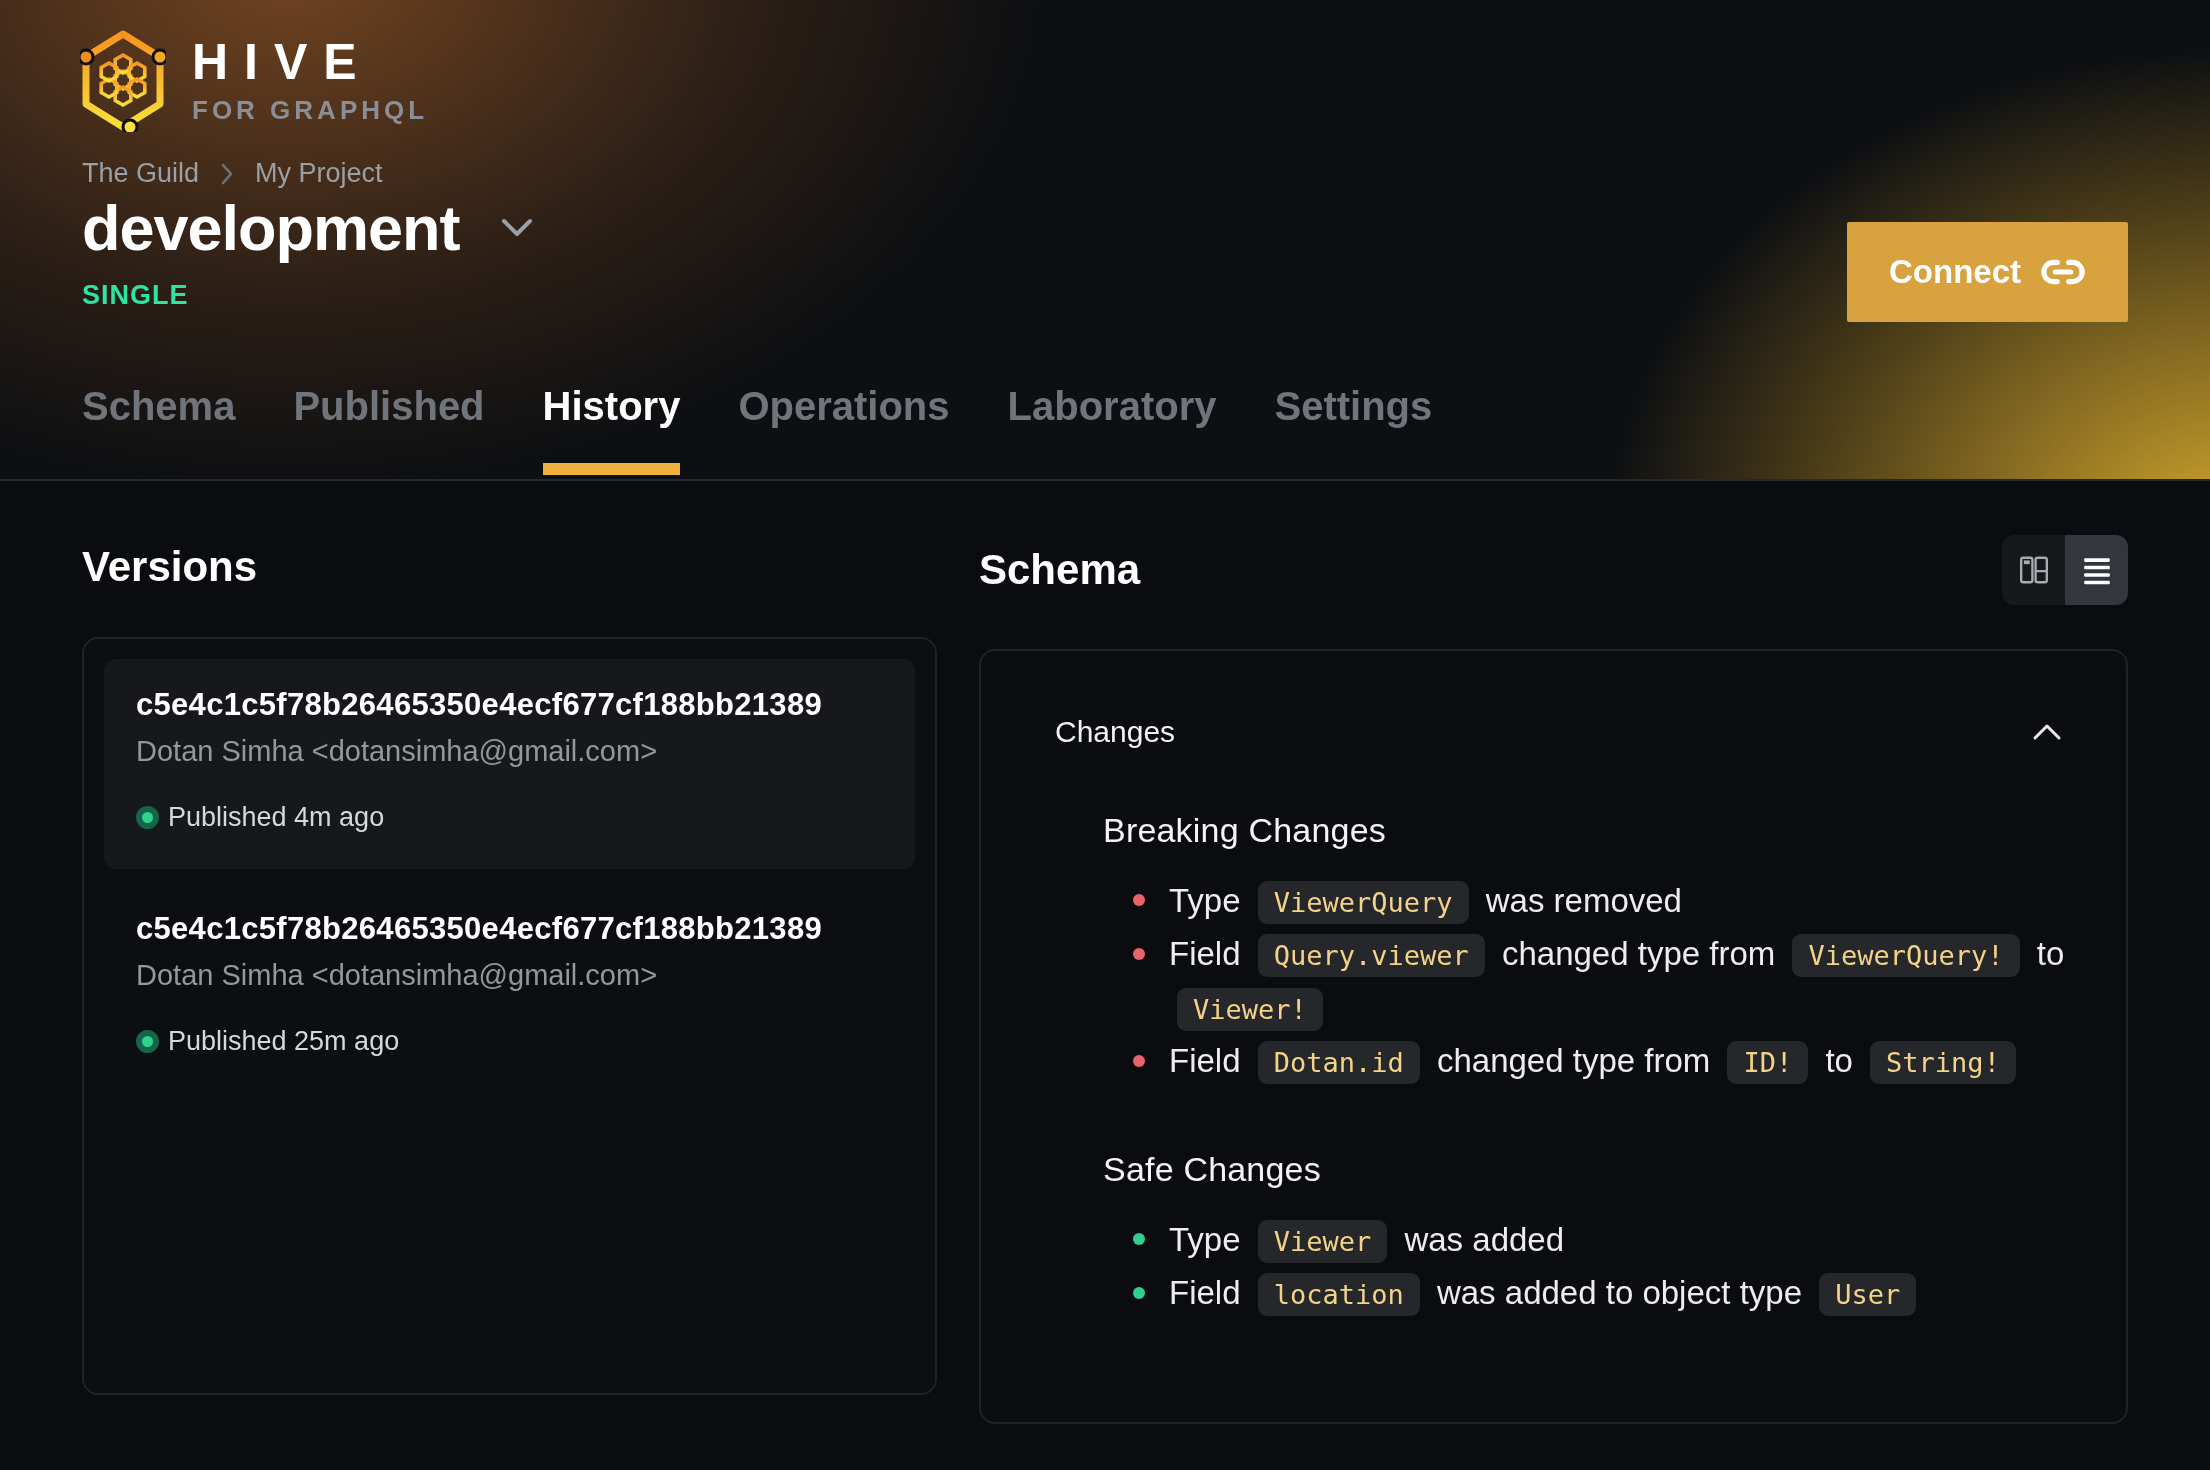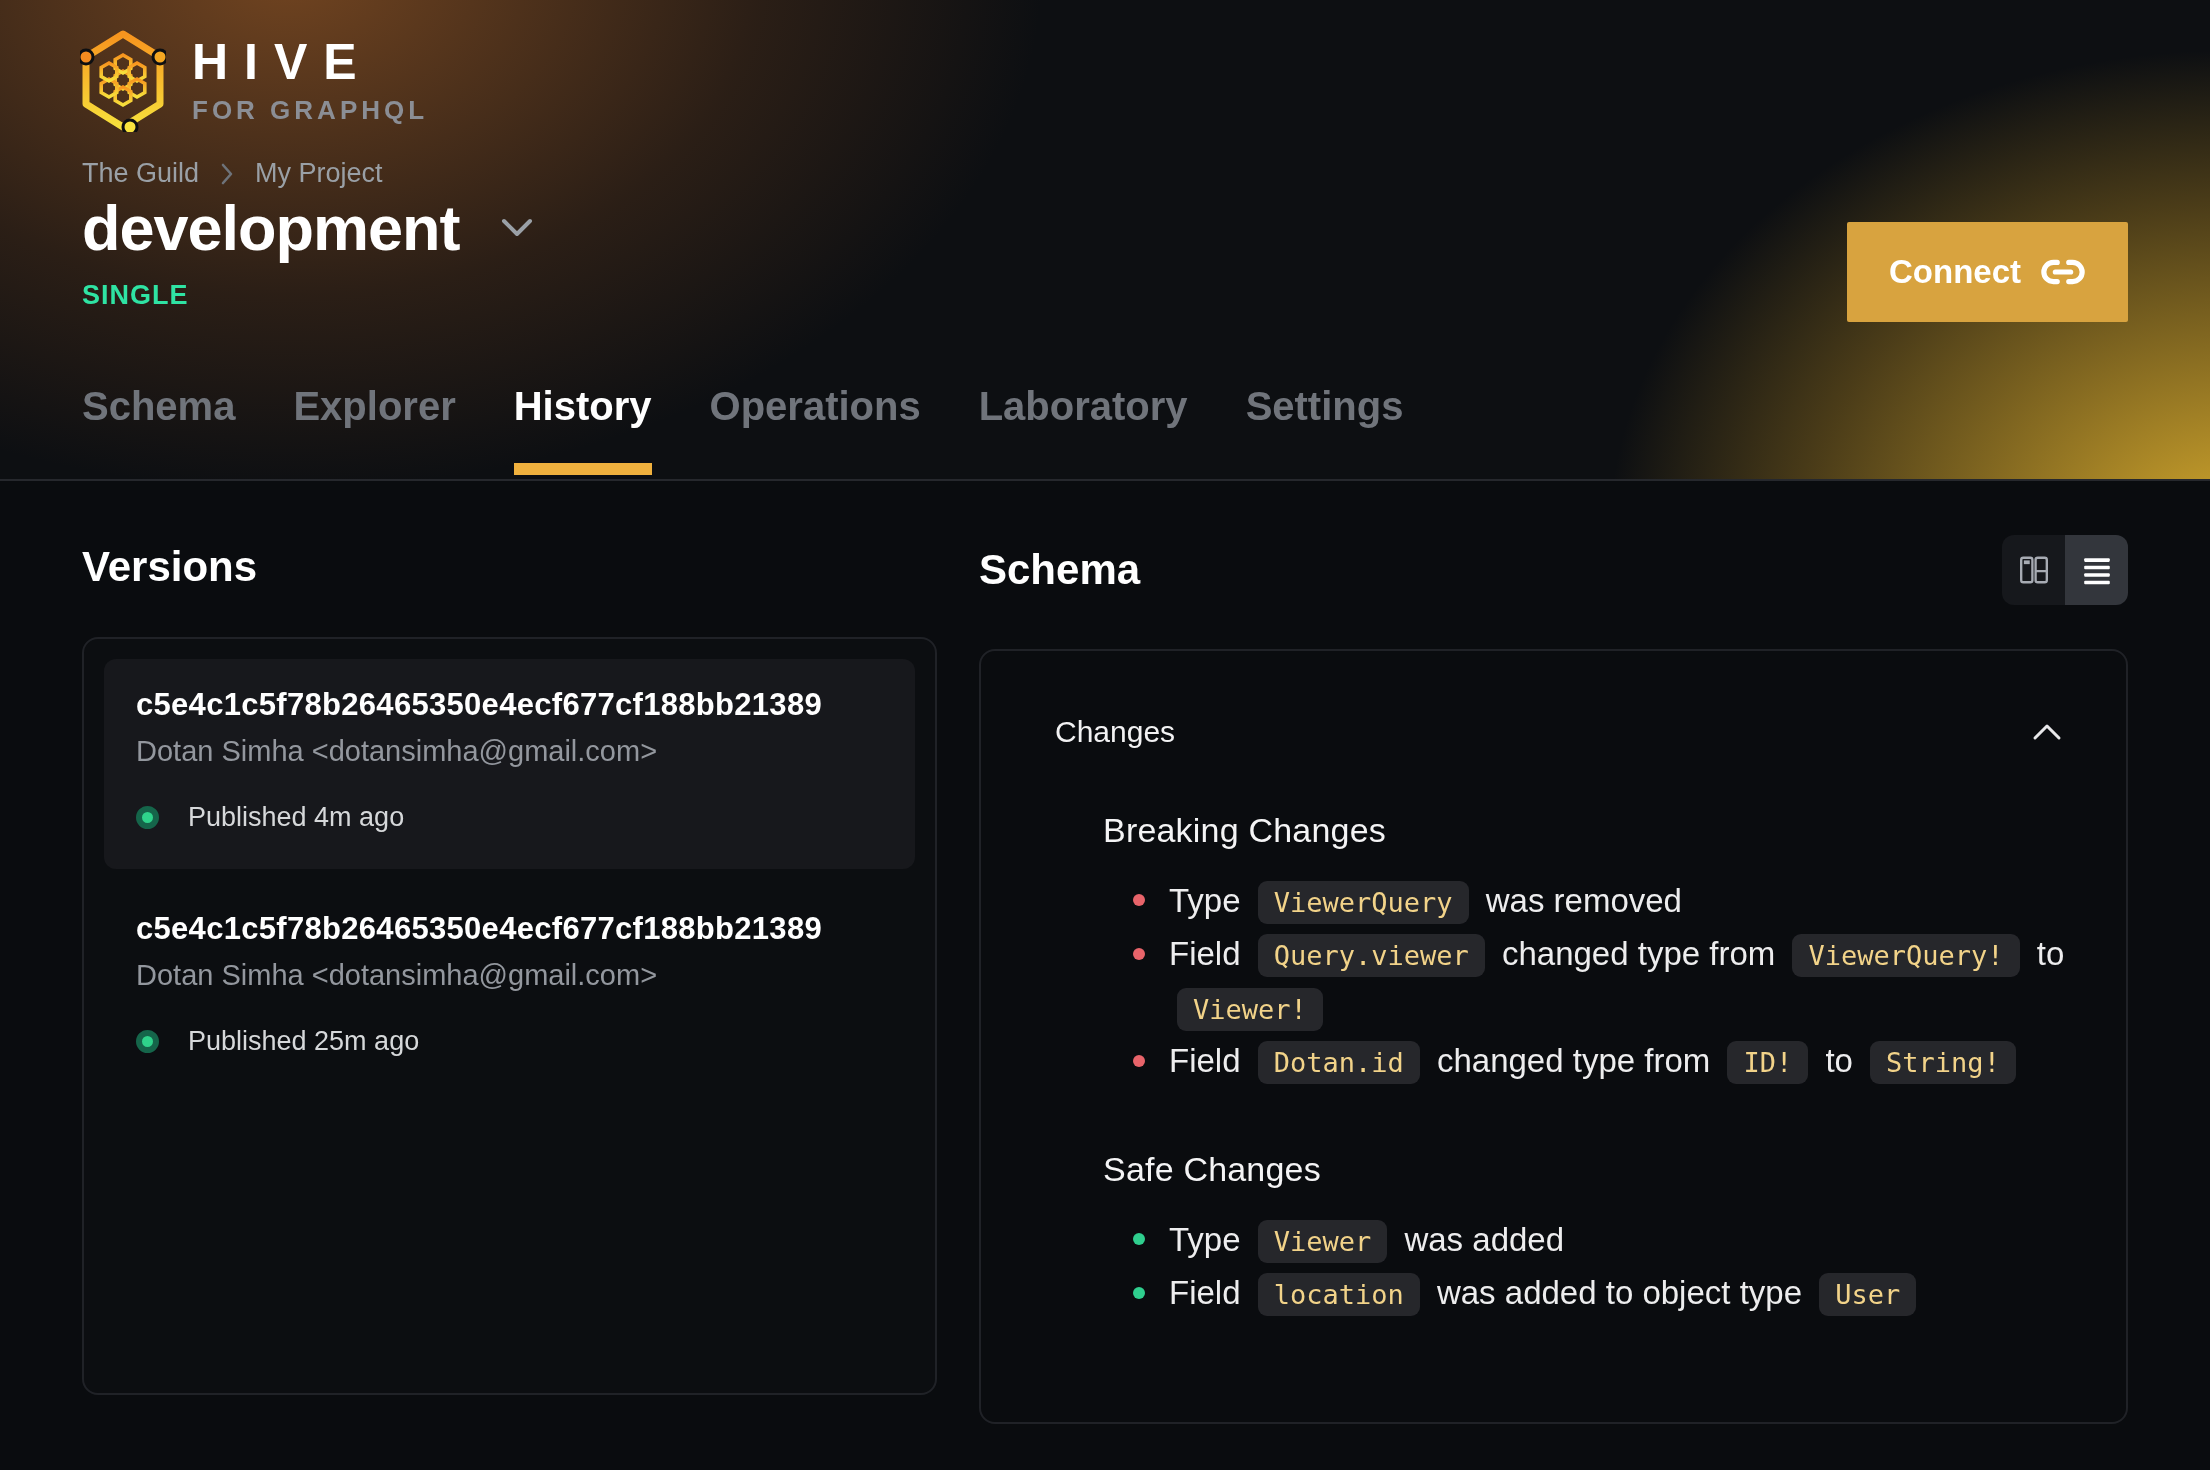--- a/index.html
+++ b/index.html
@@ -159,7 +159,7 @@
 
   <nav class="tab-bar">
       <a class="tab">Schema</a>
-      <a class="tab">Explorer</a>
+      <a class="tab">Published</a>
       <a class="tab active">History</a>
       <a class="tab">Operations</a>
       <a class="tab">Laboratory</a>

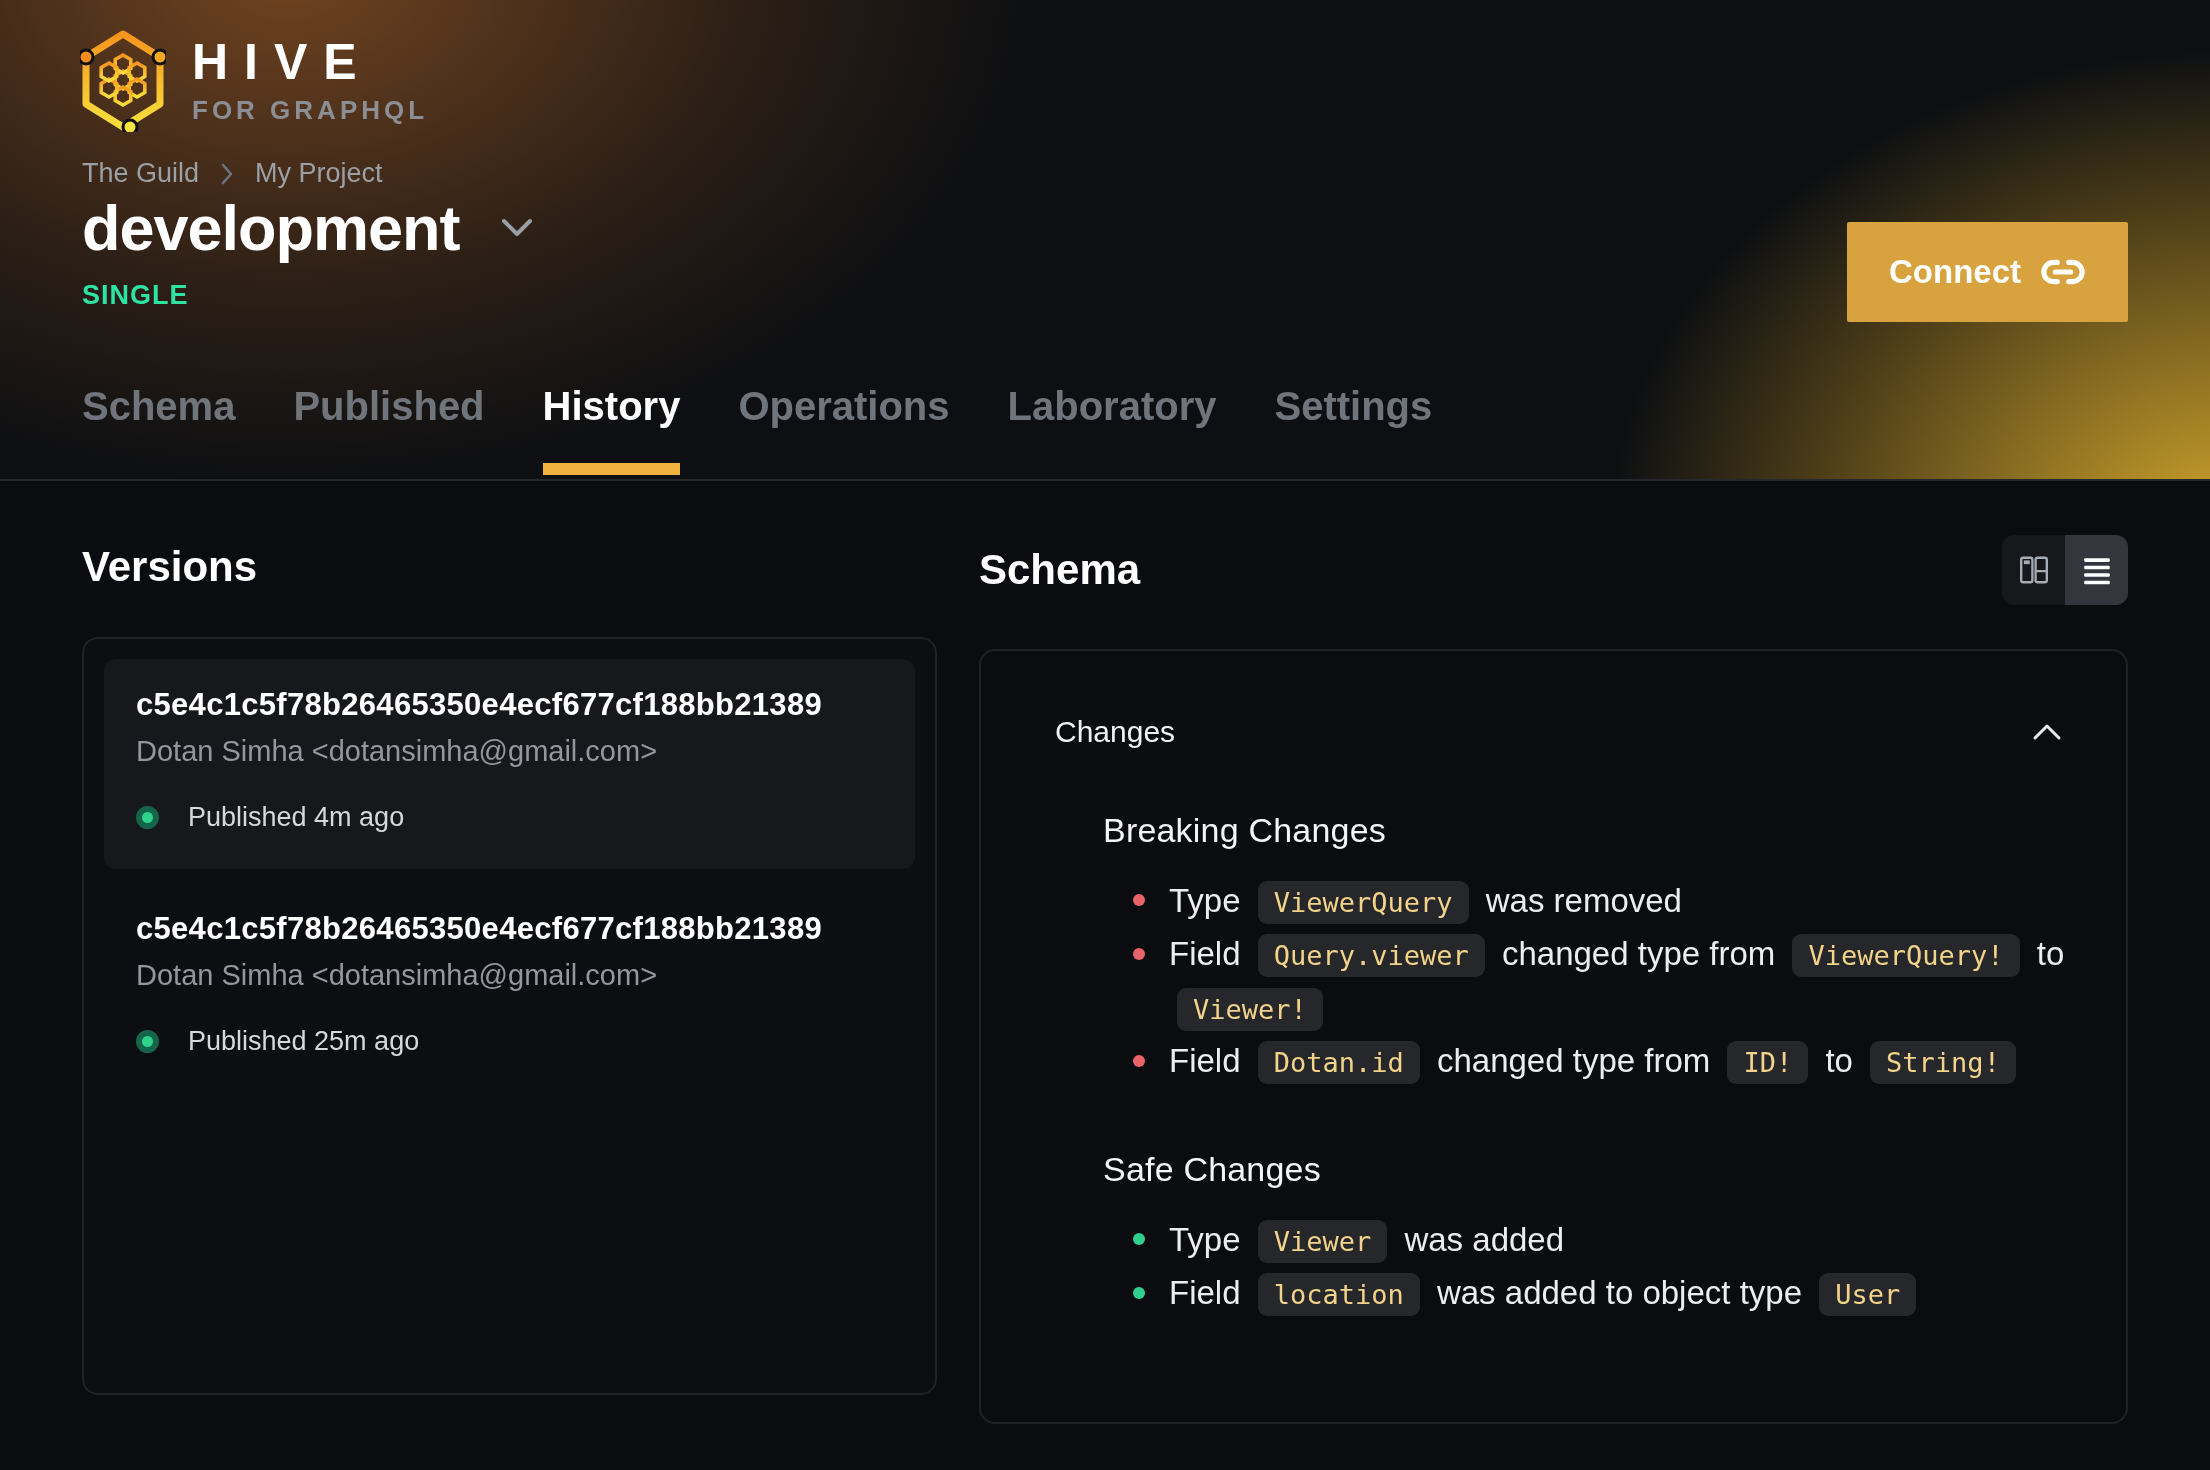--- a/index.html
+++ b/index.html
@@ -66,7 +66,7 @@
   .version-card + .version-card { margin-top:14px; }
   .hash { font-size:31px; font-weight:700; color:#ffffff; letter-spacing:0.3px; }
   .author { margin-top:12px; font-size:29px; color:#93979e; }
-  .status { margin-top:34px; display:flex; align-items:center; gap:29px; font-size:27px; color:#d6d8da; }
+  .status { margin-top:34px; display:flex; align-items:center; gap:9px; font-size:27px; color:#d6d8da; }
   .dot { width:23px; height:23px; border-radius:50%; background:#2fd38b; border:6px solid #15654a; flex:none; }
 
   .schema-header-row { margin-top:54px; display:flex; align-items:center; justify-content:space-between; }

